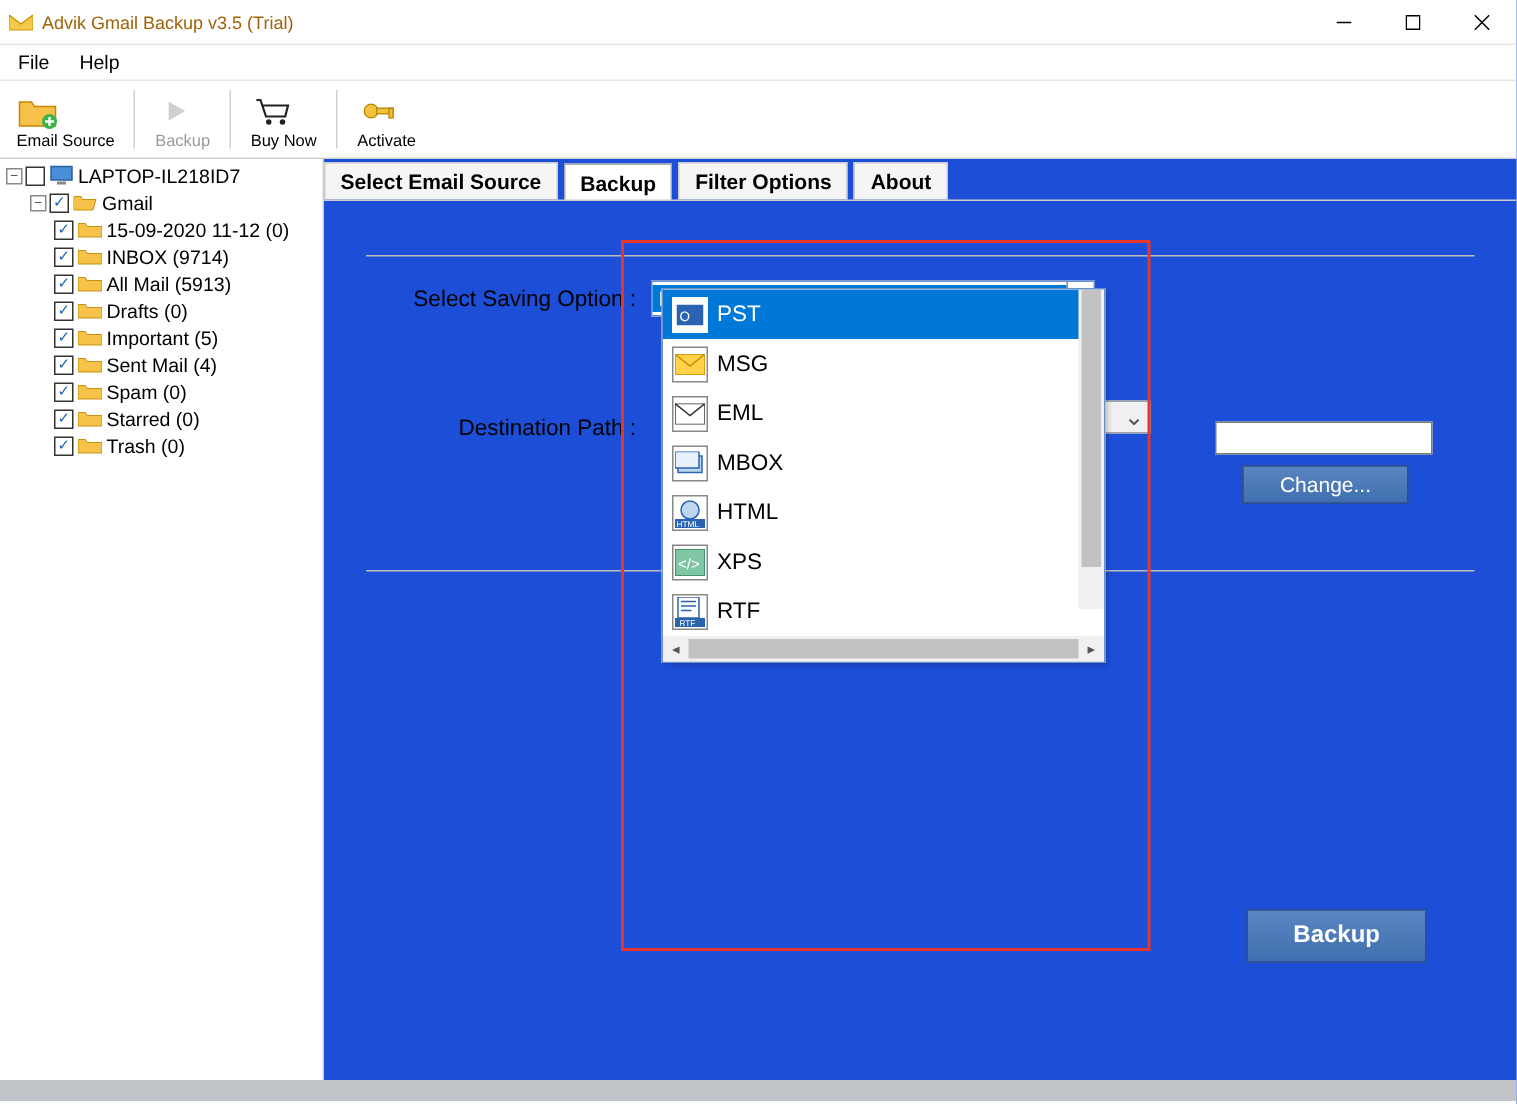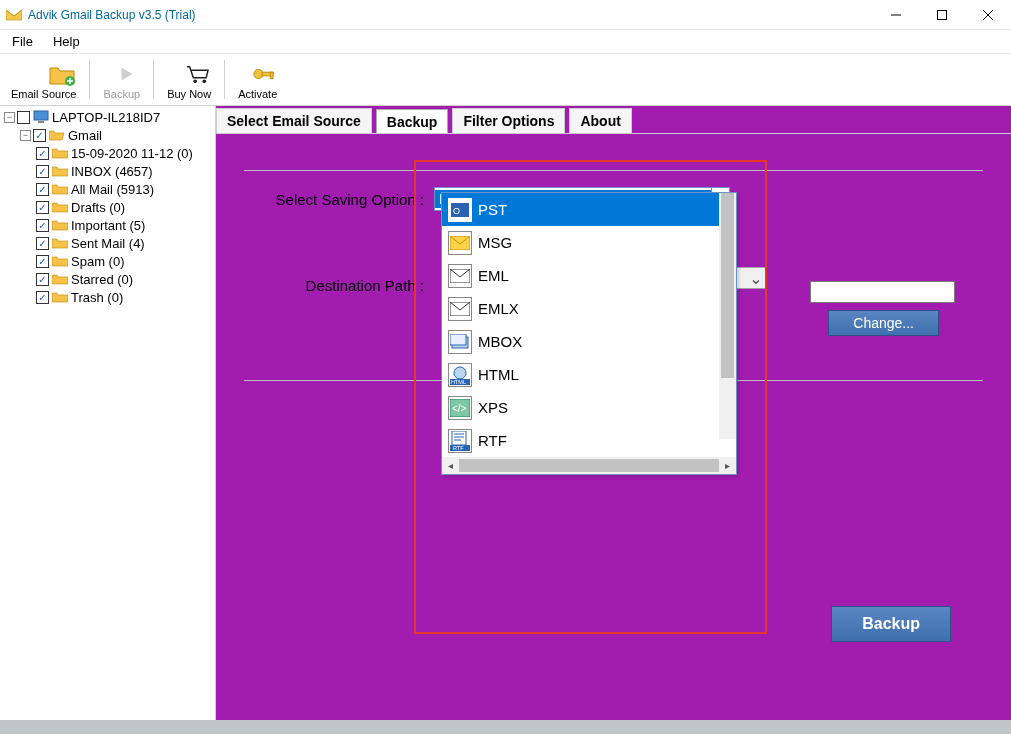--- a/index.html
+++ b/index.html
@@ -8,7 +8,7 @@
 
 .titlebar { display: flex; align-items: center; height: 30px; padding: 0 0 0 6px; border-bottom: 1px solid #e5e5e5; background: #fff; }
 .titlebar .app-icon { width: 16px; height: 16px; margin-right: 6px; display:inline-flex; align-items:center; justify-content:center; }
-.titlebar .title { font-size: 12px; color: #0369a1; flex: 1; }
+.titlebar .title { font-size: 12px; color: #a16207; flex: 1; }
 .win-controls { display: flex; }
 .win-btn { width: 46px; height: 30px; display: flex; align-items: center; justify-content: center; font-size: 12px; }
 .win-btn svg { width: 10px; height: 10px; stroke: #000; stroke-width: 1; fill: none; }

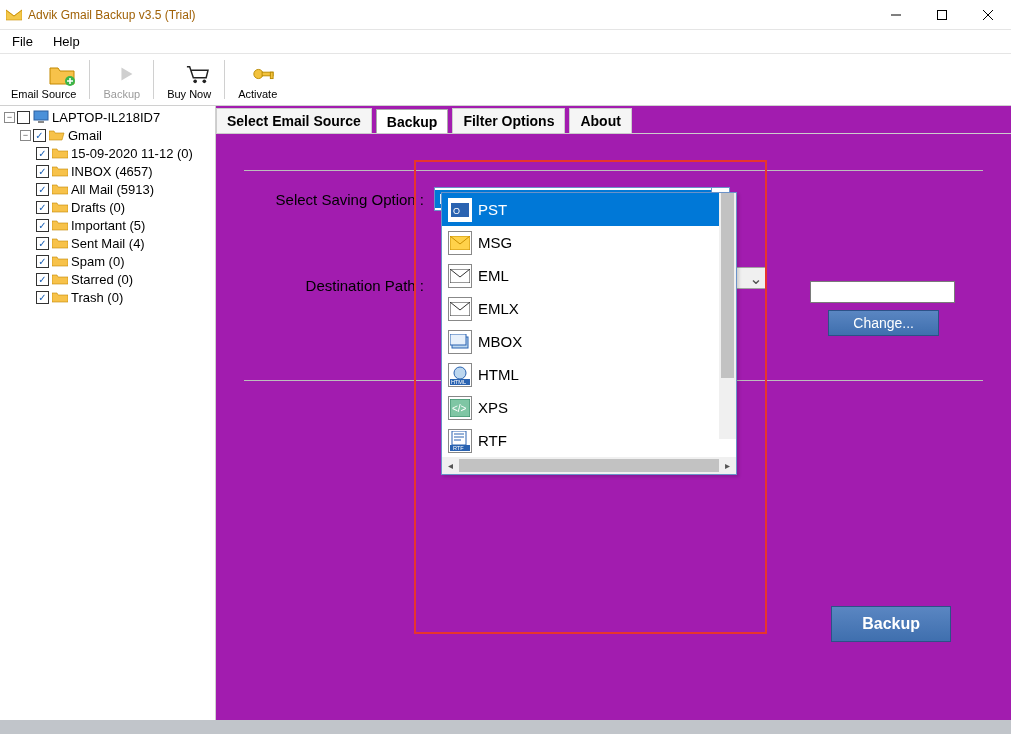--- a/index.html
+++ b/index.html
@@ -19,7 +19,7 @@
 
 
 .toolbar { display: flex; align-items: stretch; height: 52px; background: #fff; border-bottom: 1px solid #d0d0d0; padding: 2px 4px; gap: 4px; }
-.tbtn { display: flex; flex-direction: column; align-items: flex-end; justify-content: center; padding: 2px 6px; font-size: 11px; border: 1px solid transparent; }
+.tbtn { display: flex; flex-direction: column; align-items: flex-start; justify-content: center; padding: 2px 6px; font-size: 11px; border: 1px solid transparent; }
 .tbtn .ticon { width: 28px; height: 28px; display:flex; align-items:center; justify-content:center; }
 .tbtn.disabled { color: #9a9a9a; }
 .tsep { width: 1px; background: #d0d0d0; margin: 4px 2px; }

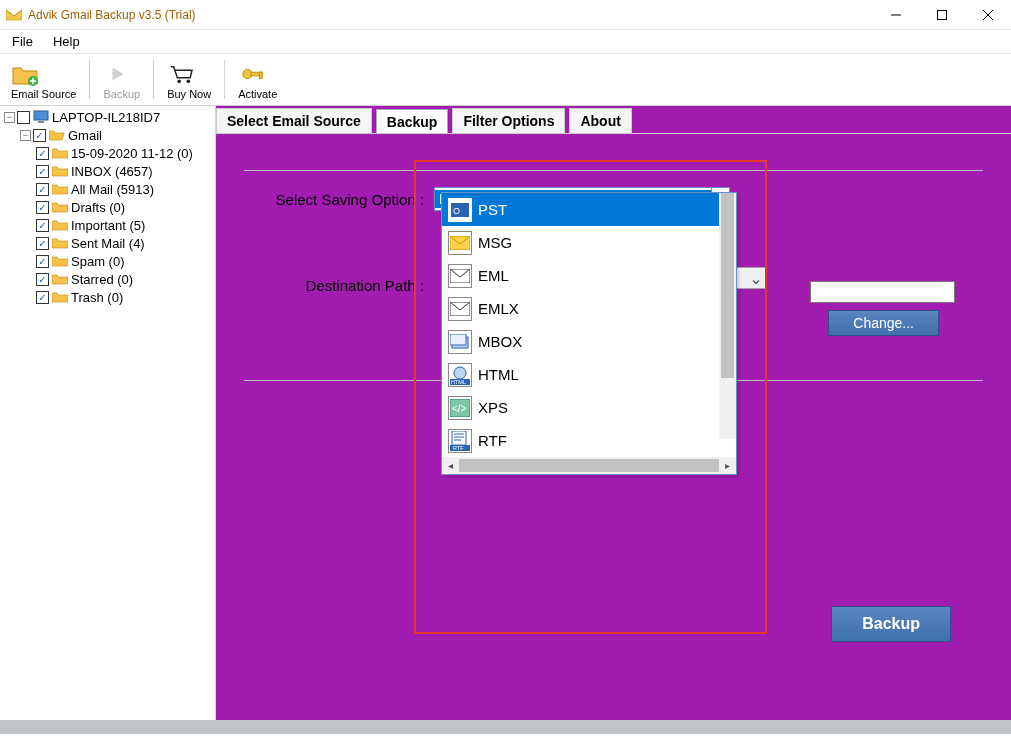--- a/index.html
+++ b/index.html
@@ -36,7 +36,7 @@
 .indent-2 { padding-left: 34px; }
 
 
-.content { flex: 1; position: relative; background:#a21caf; }
+.content { flex: 1; position: relative; background:#1d4ed8; }
 .tabs { display: flex; align-items: flex-end; gap: 4px; margin-top: 0; padding-top:2px; }
 .tab { padding: 4px 10px 4px 10px; font-size: 14px; font-weight: 700; border: 1px solid #ccc; border-bottom: none; background:#f5f5f5; }
 .tab.active { background:#fff; border-top:1px solid #aaa; border-left:1px solid #aaa; border-right:1px solid #aaa; position:relative; top:1px; }

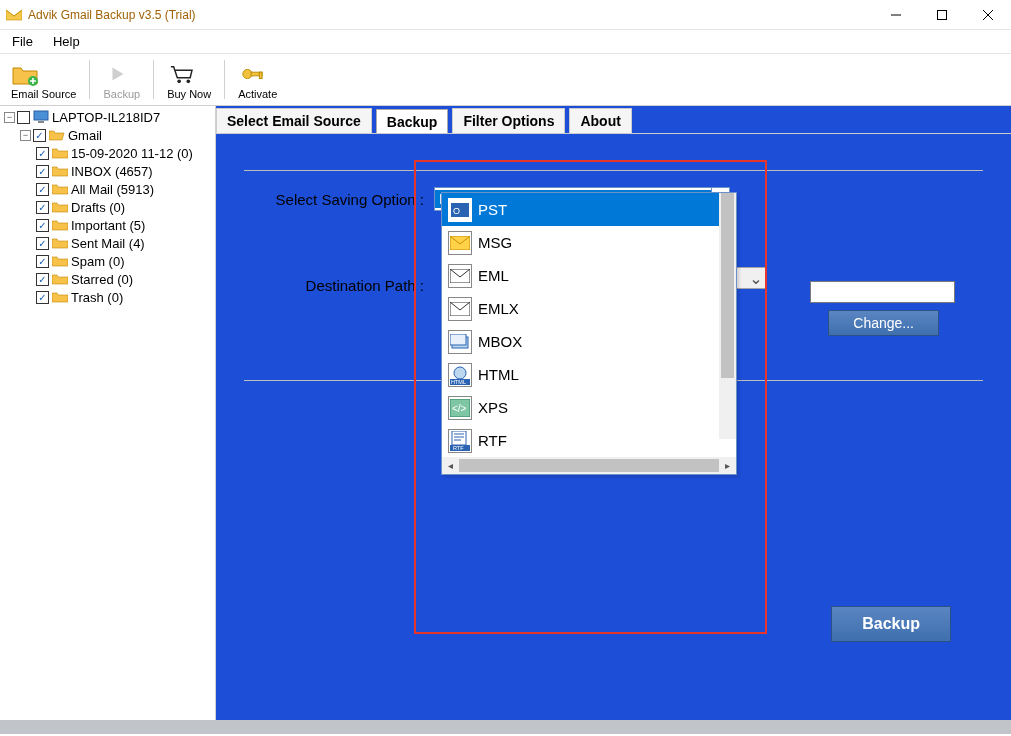--- a/index.html
+++ b/index.html
@@ -193,7 +193,7 @@
             <path d="M0 2 L5 2 L6 4 L16 4 L16 11 L0 11 Z" fill="#f7c24a" stroke="#c28800" stroke-width="0.6"></path>
           </svg>
         </span>
-        <span>INBOX (4657)</span>
+        <span>INBOX (9714)</span>
       </div>
     <div class="tree-row indent-2">
         <span class="chk">✓</span>

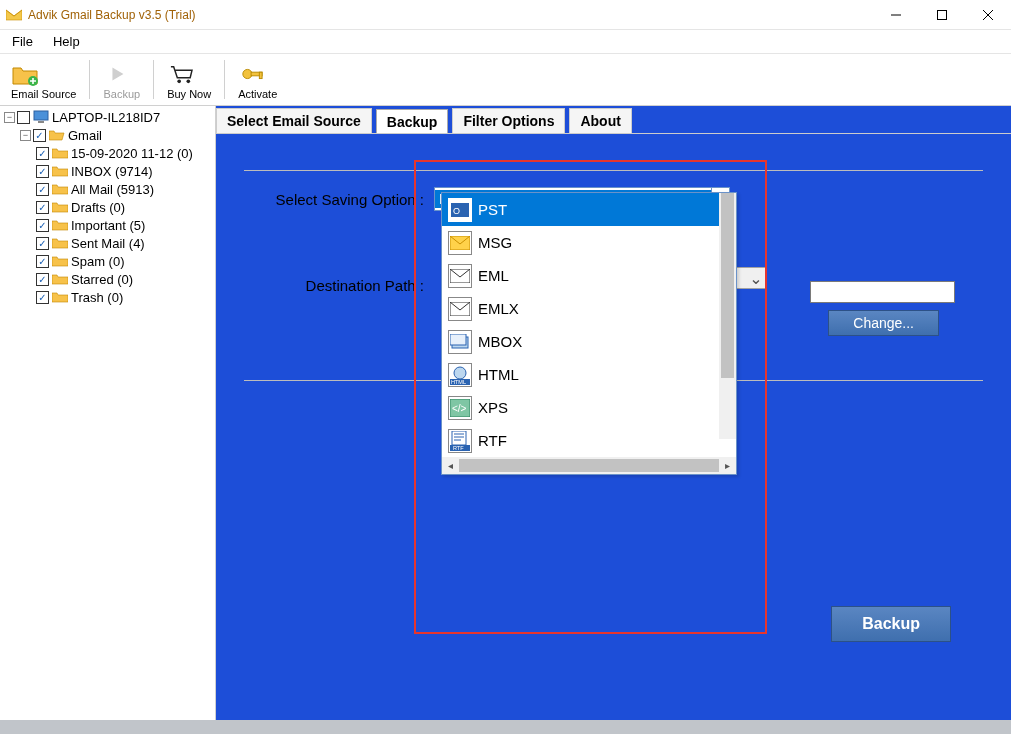--- a/index.html
+++ b/index.html
@@ -331,15 +331,6 @@
           </div>
         <div class="dd-item">
             <span class="iico">
-              <svg width="20" height="14" viewBox="0 0 20 14">
-                <rect x="0" y="0" width="20" height="14" fill="#fff" stroke="#333"></rect>
-                <path d="M0 0 L10 8 L20 0" fill="none" stroke="#333"></path>
-              </svg>
-            </span>
-            <span>EMLX</span>
-          </div>
-        <div class="dd-item">
-            <span class="iico">
               <svg width="20" height="16" viewBox="0 0 20 16">
                 <rect x="2" y="3" width="16" height="11" fill="#bcd7ef" stroke="#2a63b1"></rect>
                 <rect x="0" y="0" width="16" height="11" fill="#e7f0fb" stroke="#2a63b1"></rect>

